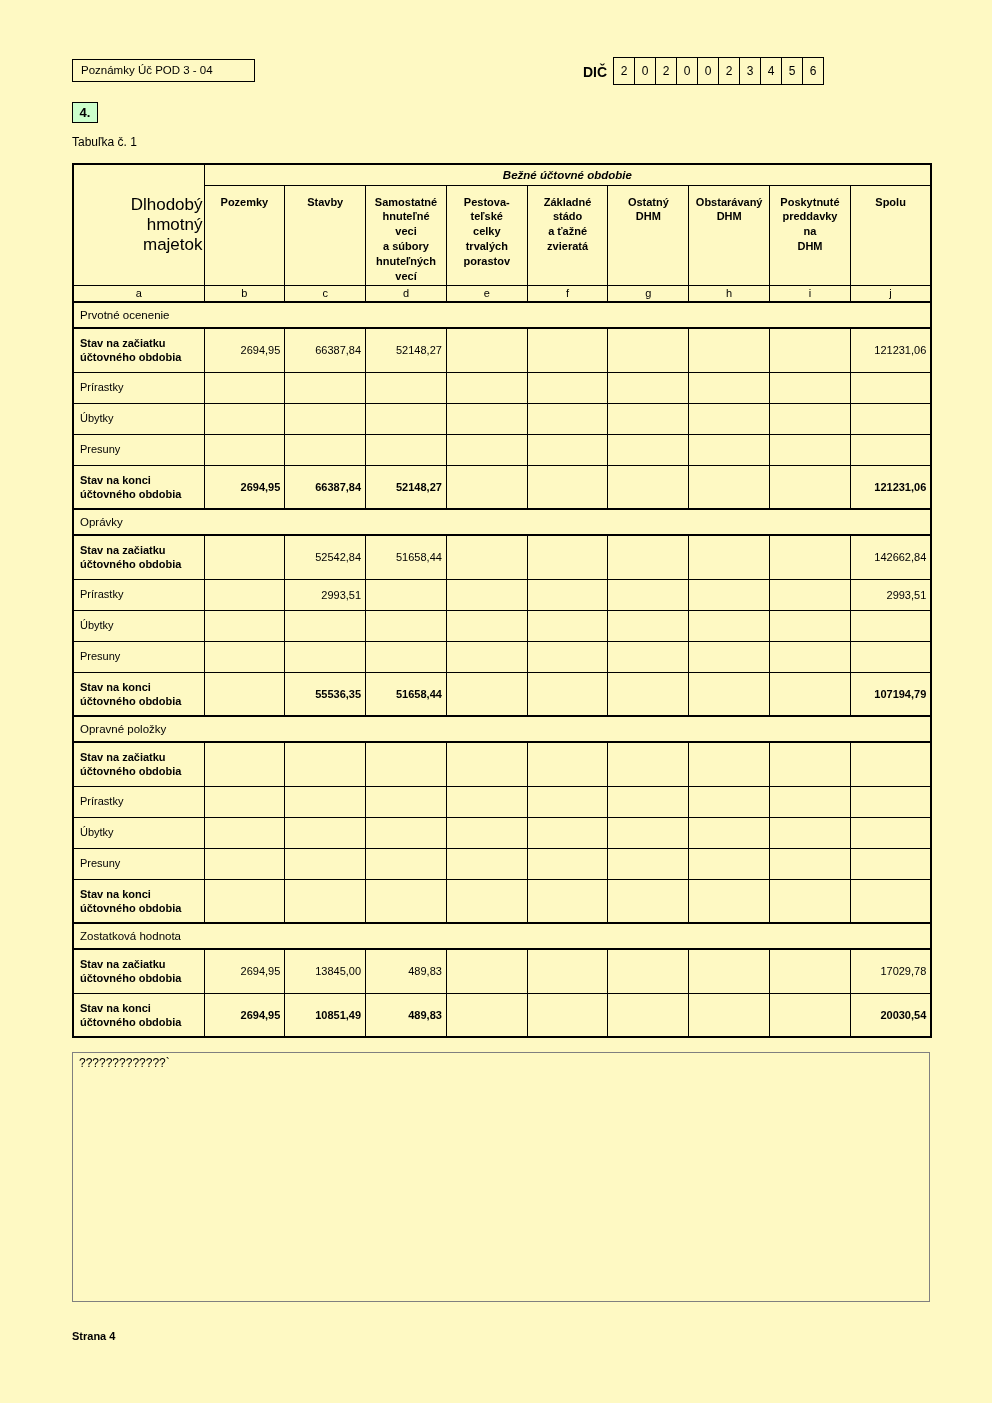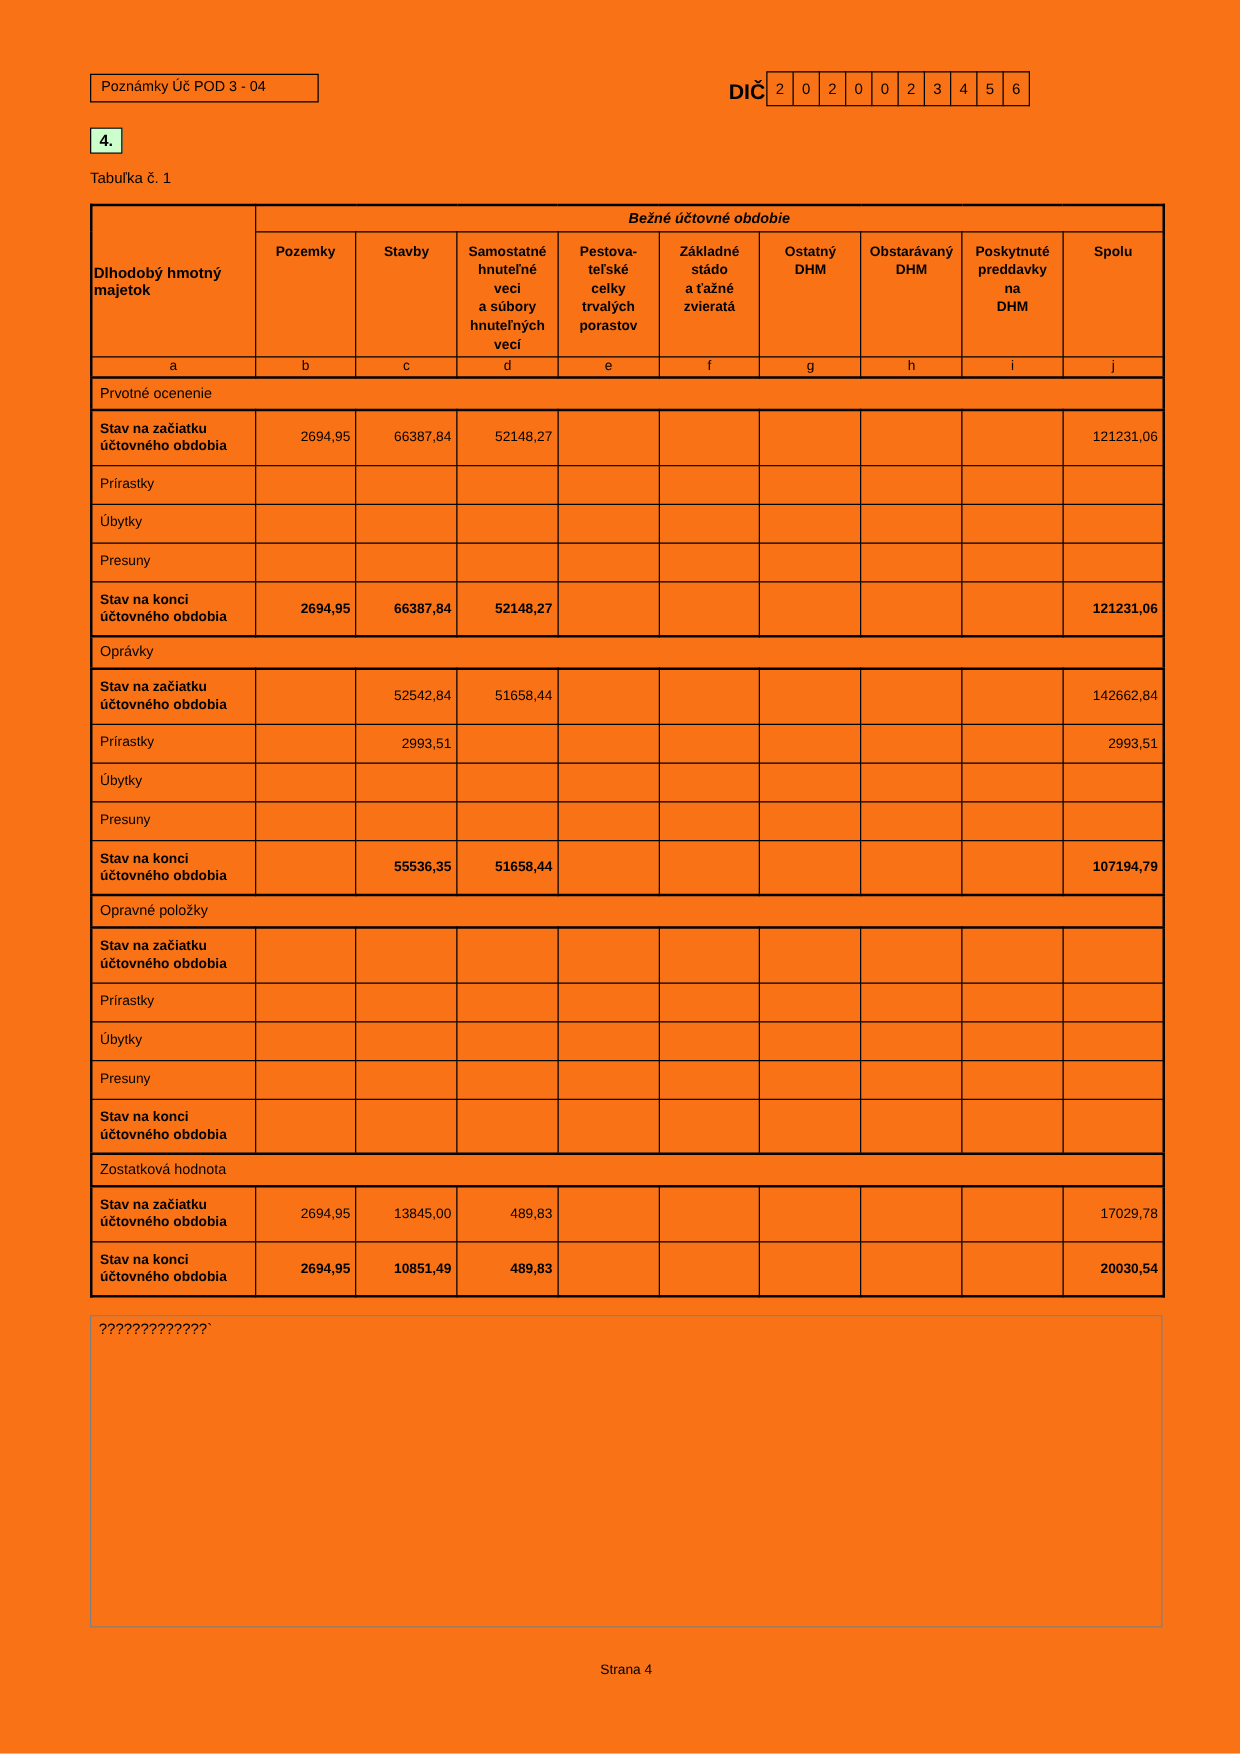--- a/index.html
+++ b/index.html
@@ -4,7 +4,7 @@
 <style>
   html,body { margin:0; padding:0; background:#fff; }
   body { font-family: "Liberation Sans", sans-serif; color:#000; }
-  .page { position:relative; width:992px; height:1403px; background:#f97316; overflow:hidden; }
+  .page { position:relative; width:992px; height:1403px; background:#fef9c3; overflow:hidden; }
 
   .code-box {
     position:absolute; left:72px; top:59px; width:183px; height:23px;

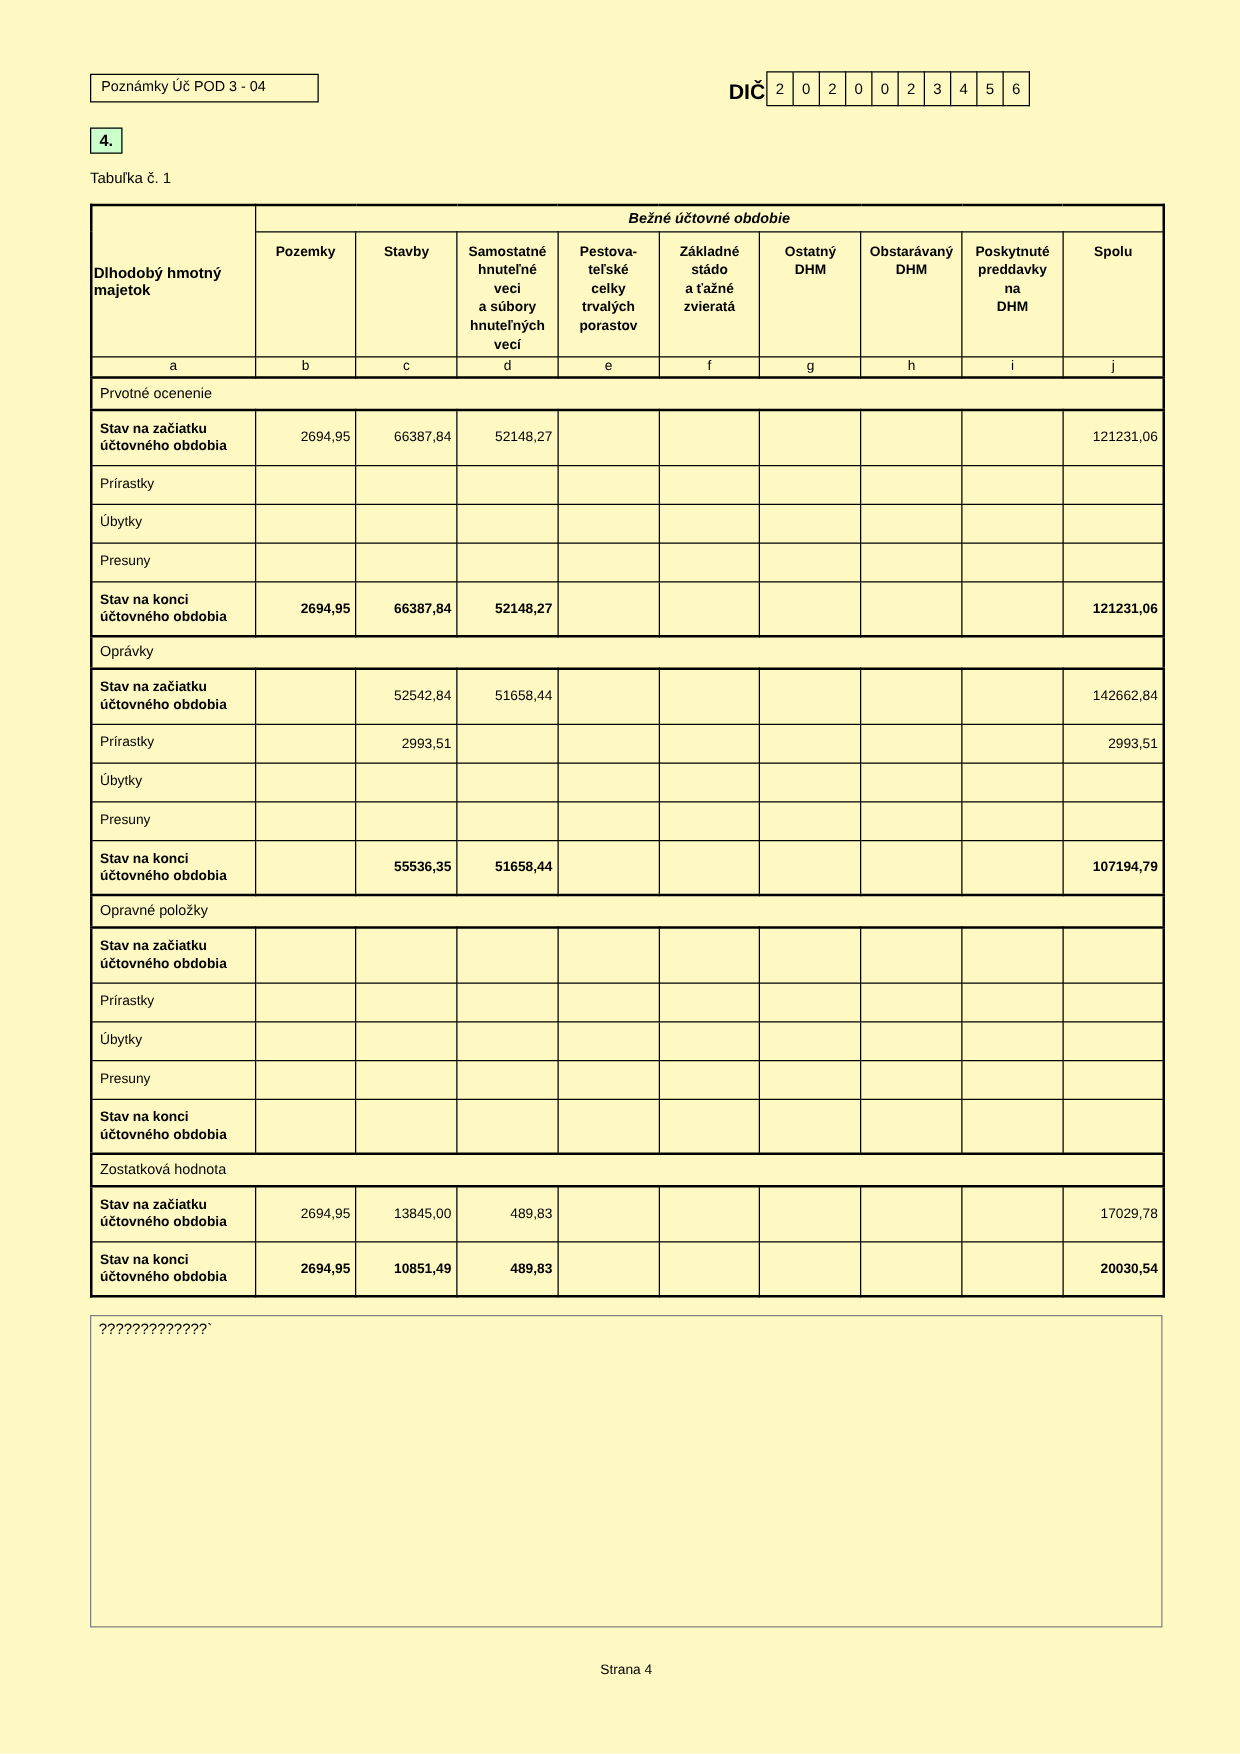--- a/index.html
+++ b/index.html
@@ -12,7 +12,7 @@
     font-size:11.5px; line-height:21px; padding-left:8px;
   }
 
-  .dic-label { position:absolute; left:583px; top:64px; font-size:17px; font-weight:bold; }
+  .dic-label { position:absolute; left:583px; top:64px; font-size:14px; font-weight:bold; }
   .dic-boxes { position:absolute; left:613px; top:57px; display:flex; }
   .dic-cell {
     width:20px; height:26px; border:1px solid #000; border-left:none;

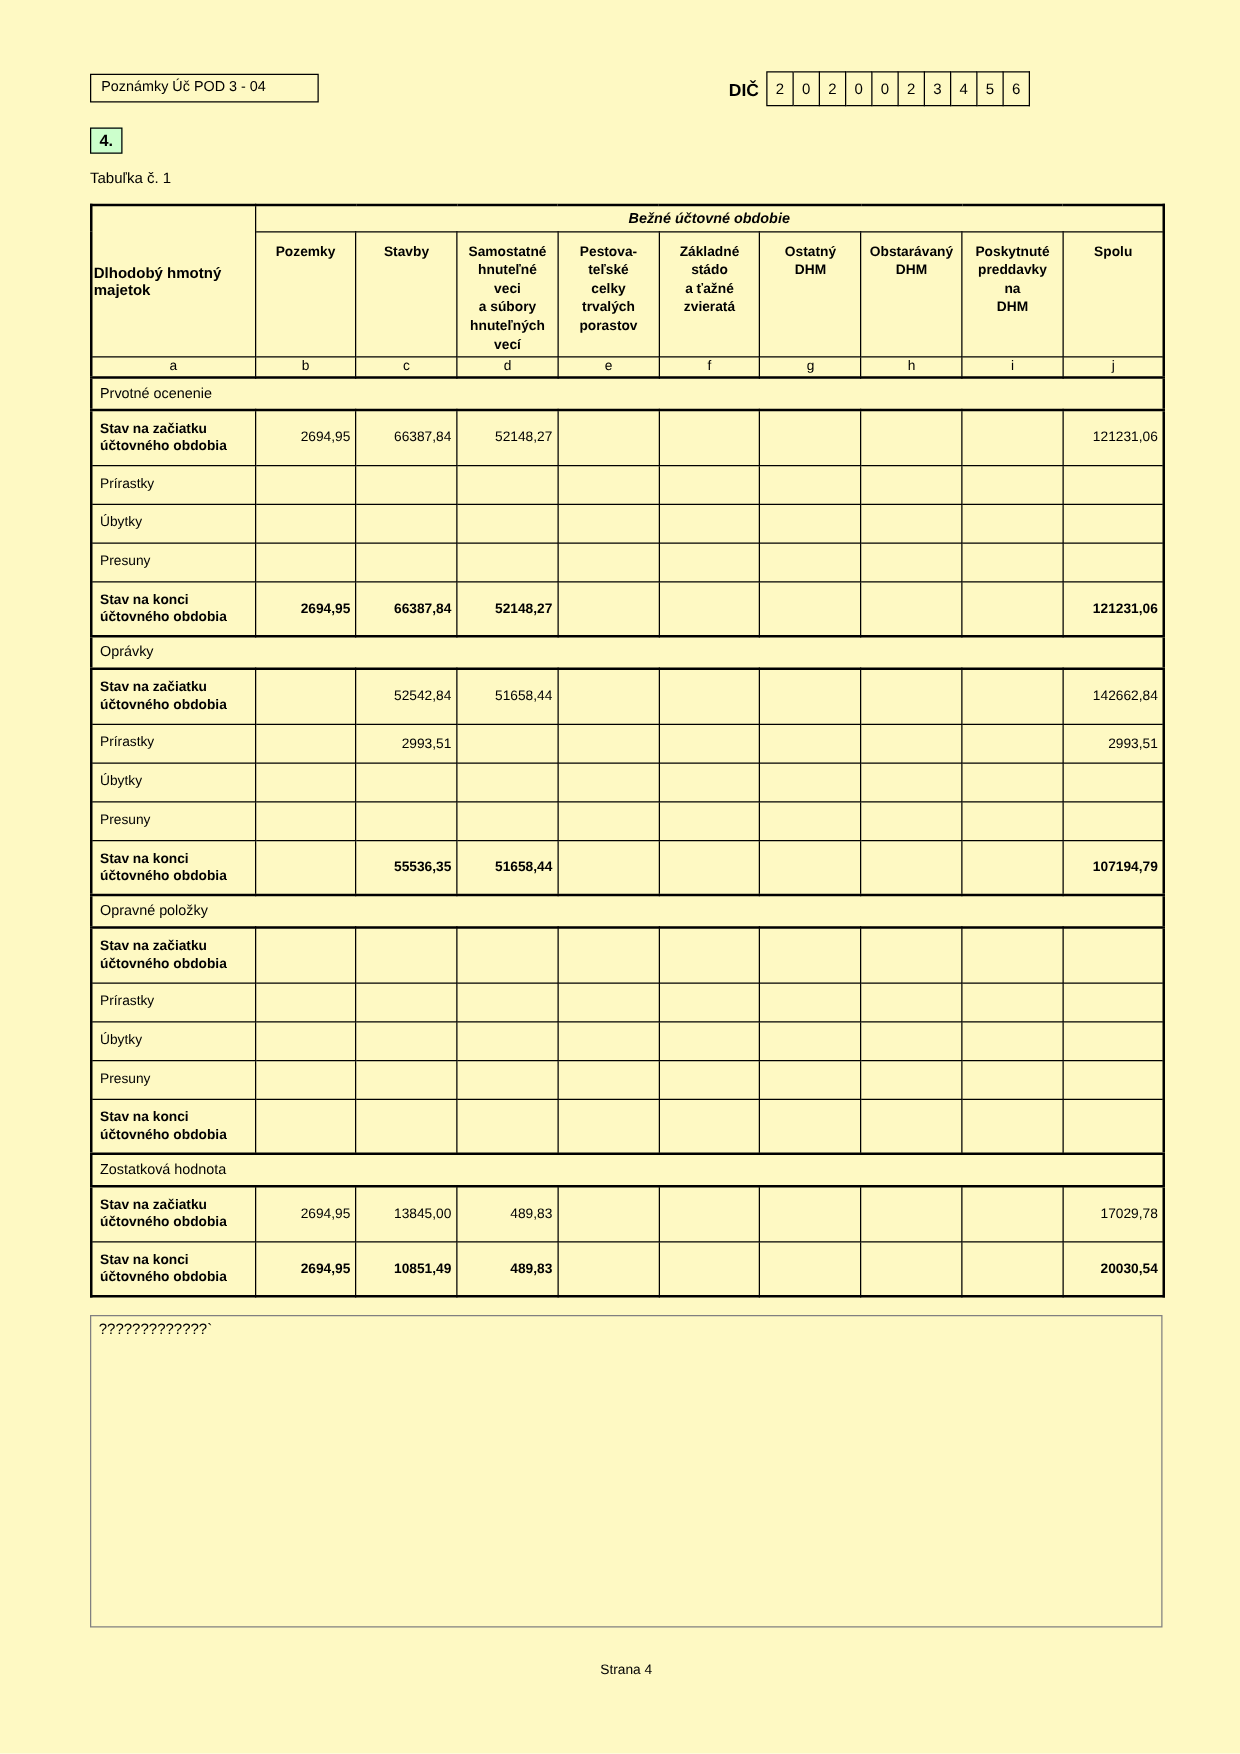--- a/index.html
+++ b/index.html
@@ -35,7 +35,7 @@
   }
   table.asset th, table.asset td { border:1px solid #000; box-sizing:border-box; }
   th.period { height:21px; font-size:11.5px; font-weight:bold; text-align:center;font-style:italic; }
-  th.axis { font-size:12px; font-weight:bold; white-space:pre-line; text-align:left; vertical-align:middle; }
+  th.axis { font-size:17px; font-weight:normal; white-space:pre-line; text-align:right; vertical-align:middle; }
   th.colhead {
     height:100px; vertical-align:top; padding-top:9px;
     white-space:pre-line; font-size:11px; line-height:1.35;

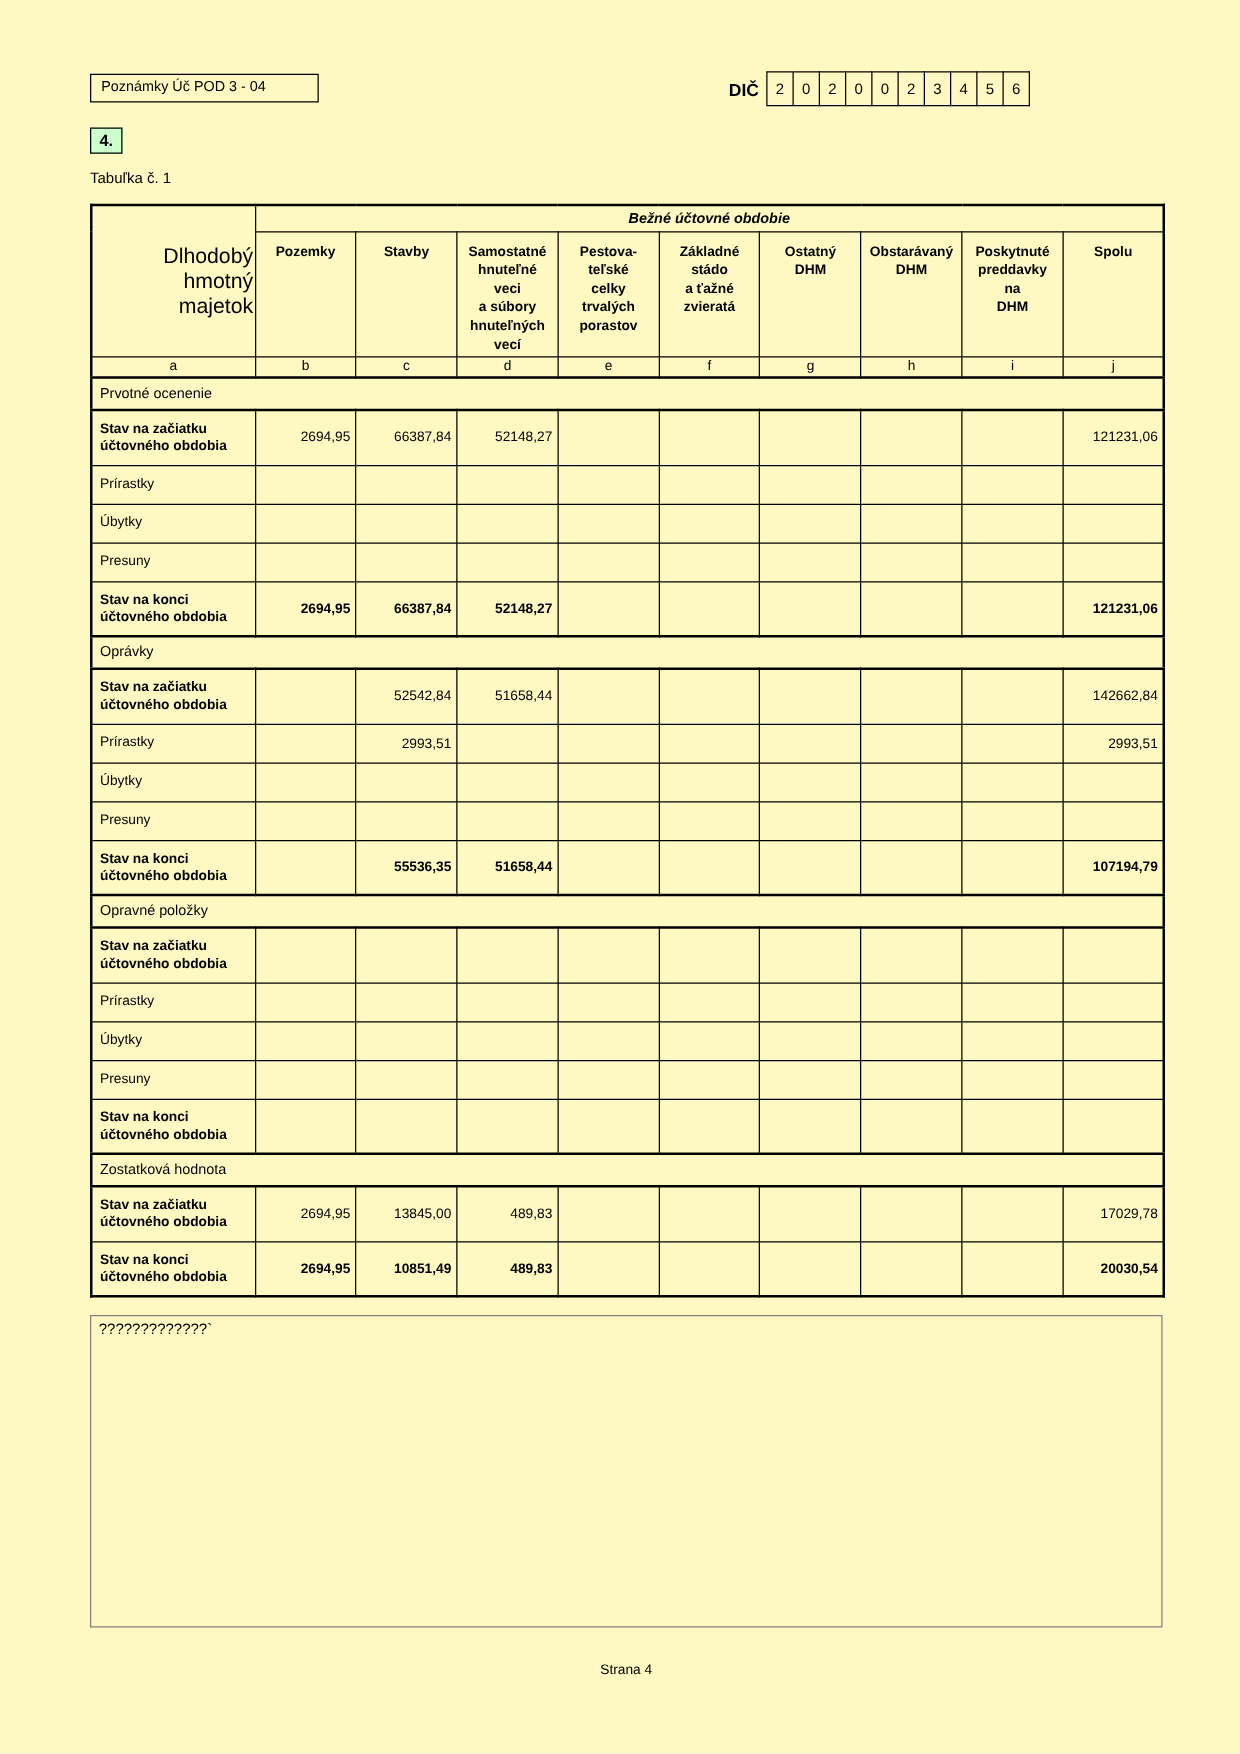--- a/index.html
+++ b/index.html
@@ -60,7 +60,7 @@
   }
   .footer {
     position:absolute; left:72px; top:1330px; width:858px;
-    text-align:center; font-size:11px; font-weight:normal;
+    text-align:left; font-size:11px; font-weight:bold;
   }
 </style>
 </head>

